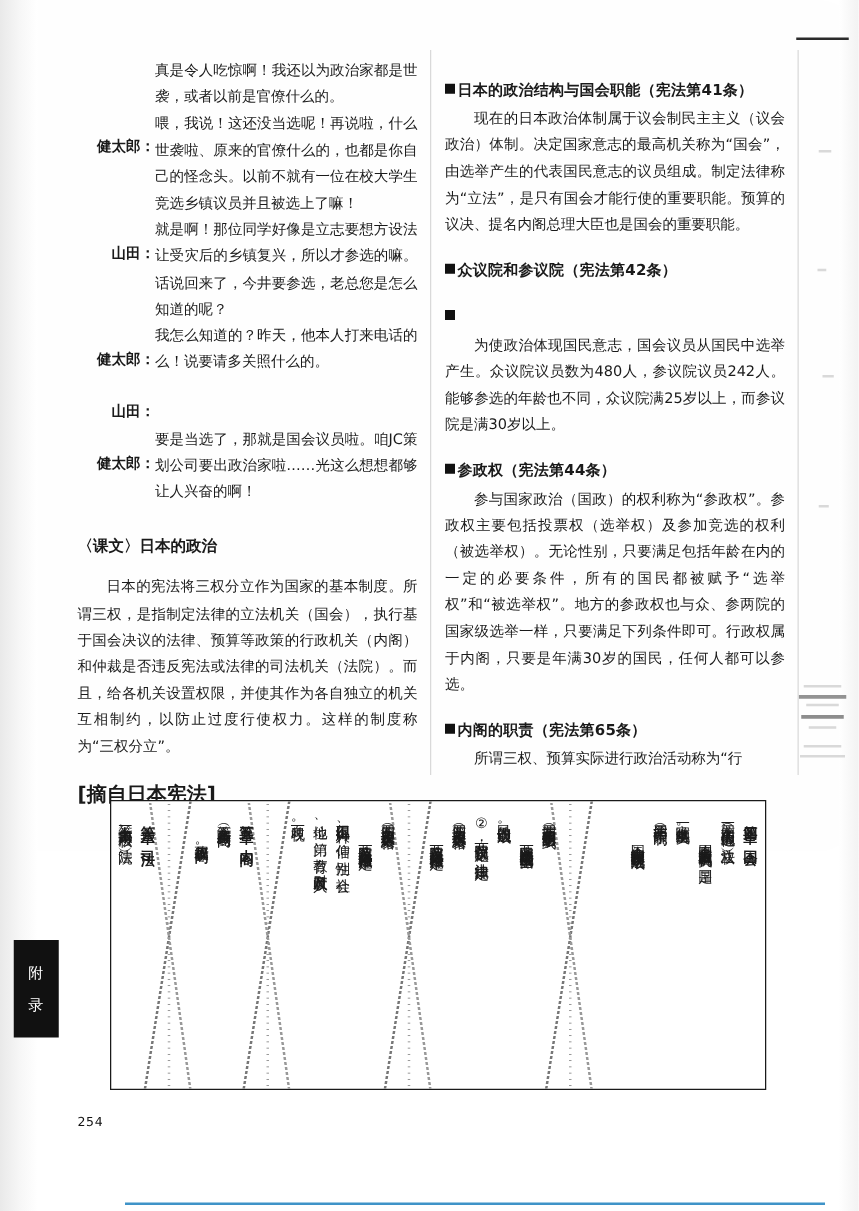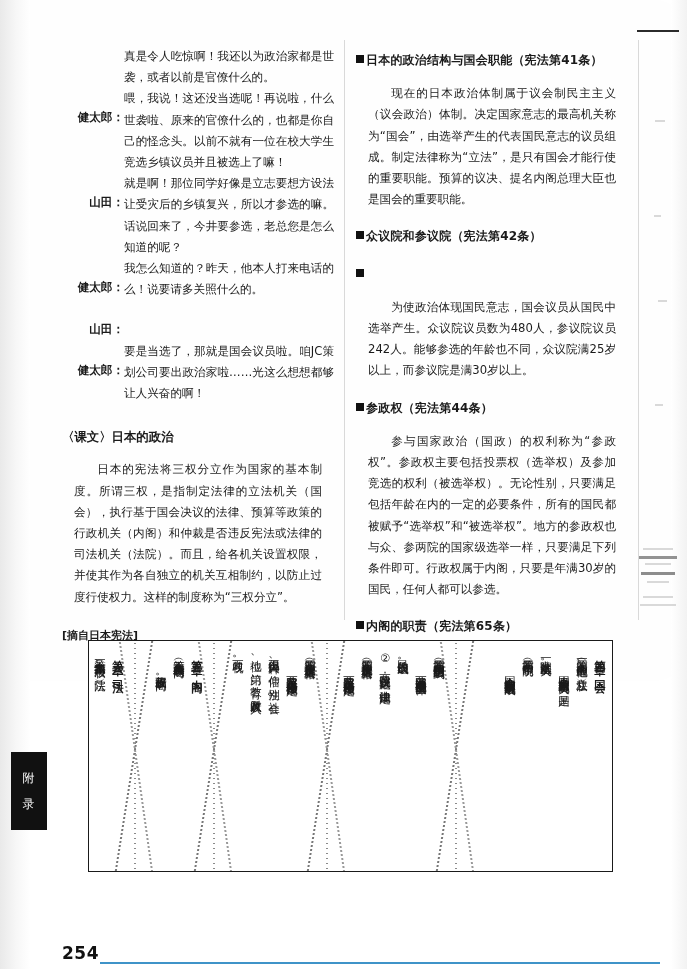--- a/index.html
+++ b/index.html
@@ -313,7 +313,7 @@
 
   <div class="col col-right">
 
-    <div class="sec-title" style="margin-top:4px;">
+    <div class="sec-title" style="margin-top:16px;">
       <span class="sq"></span><span>日本的政治结构与国会职能（宪法第41条）</span>
     </div>
     <div class="para">现在的日本政治体制属于议会制民主主义（议会政治）体制。决定国家意志的最高机关称为“国会”，由选举产生的代表国民意志的议员组成。制定法律称为“立法”，是只有国会才能行使的重要职能。预算的议决、提名内阁总理大臣也是国会的重要职能。</div>

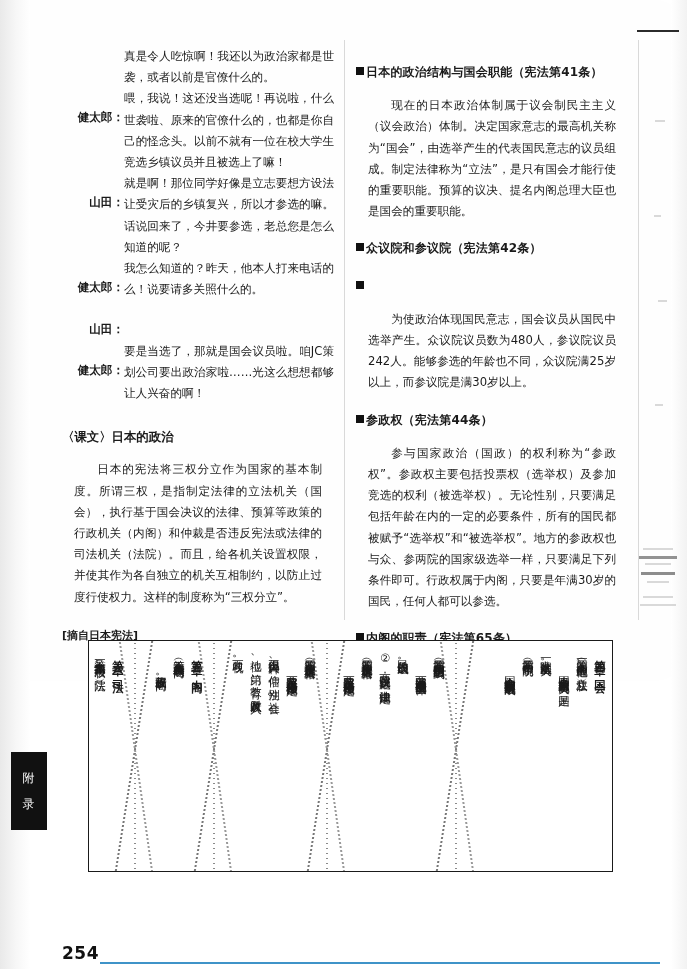--- a/index.html
+++ b/index.html
@@ -97,7 +97,7 @@
   }
   .para {
     text-indent: 2em;
-    margin: 12px;
+    margin: 0;
   }
   .lesson-head {
     font-weight: bold;

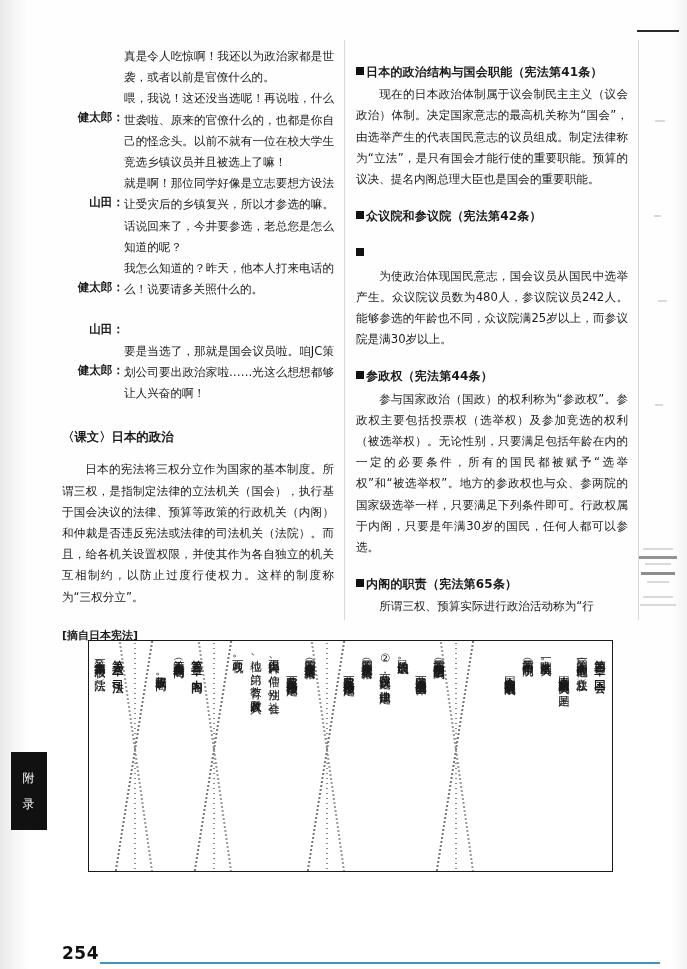--- a/index.html
+++ b/index.html
@@ -107,7 +107,7 @@
   }
   .src-label {
     font-weight: bold;
-    font-size: 11px;
+    font-size: 16px;
     margin-top: 17px;
   }
 

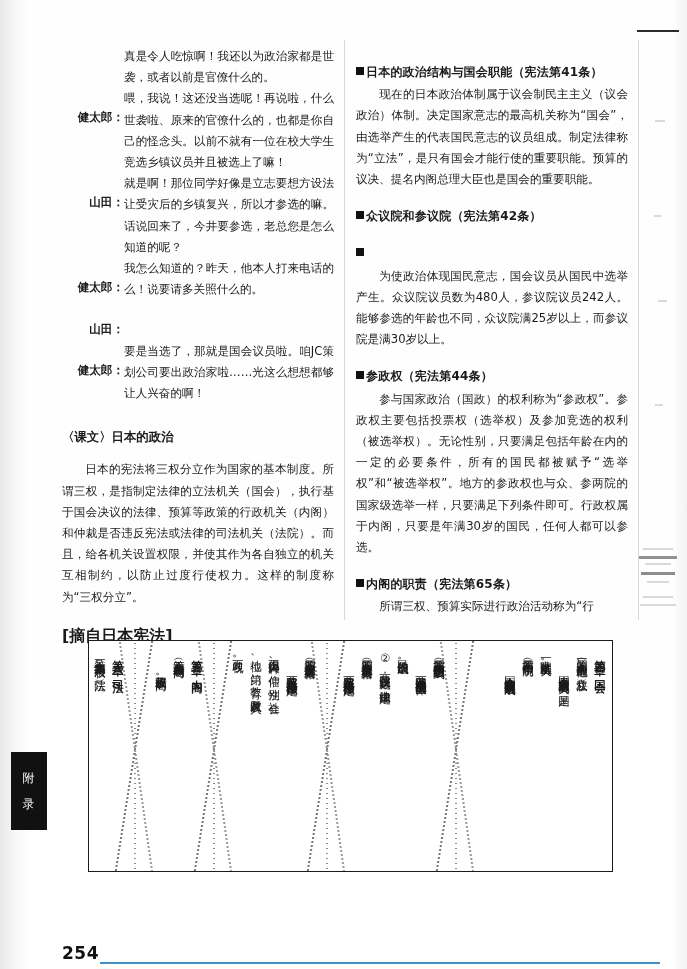--- a/index.html
+++ b/index.html
@@ -208,9 +208,9 @@
   #page-number {
     position: absolute;
     left: 62px;
-    top: 943px;
-    font-size: 17px;
-    font-weight: bold;
+    top: 893px;
+    font-size: 10px;
+    font-weight: normal;
     color: #111;
     letter-spacing: .5px;
   }

